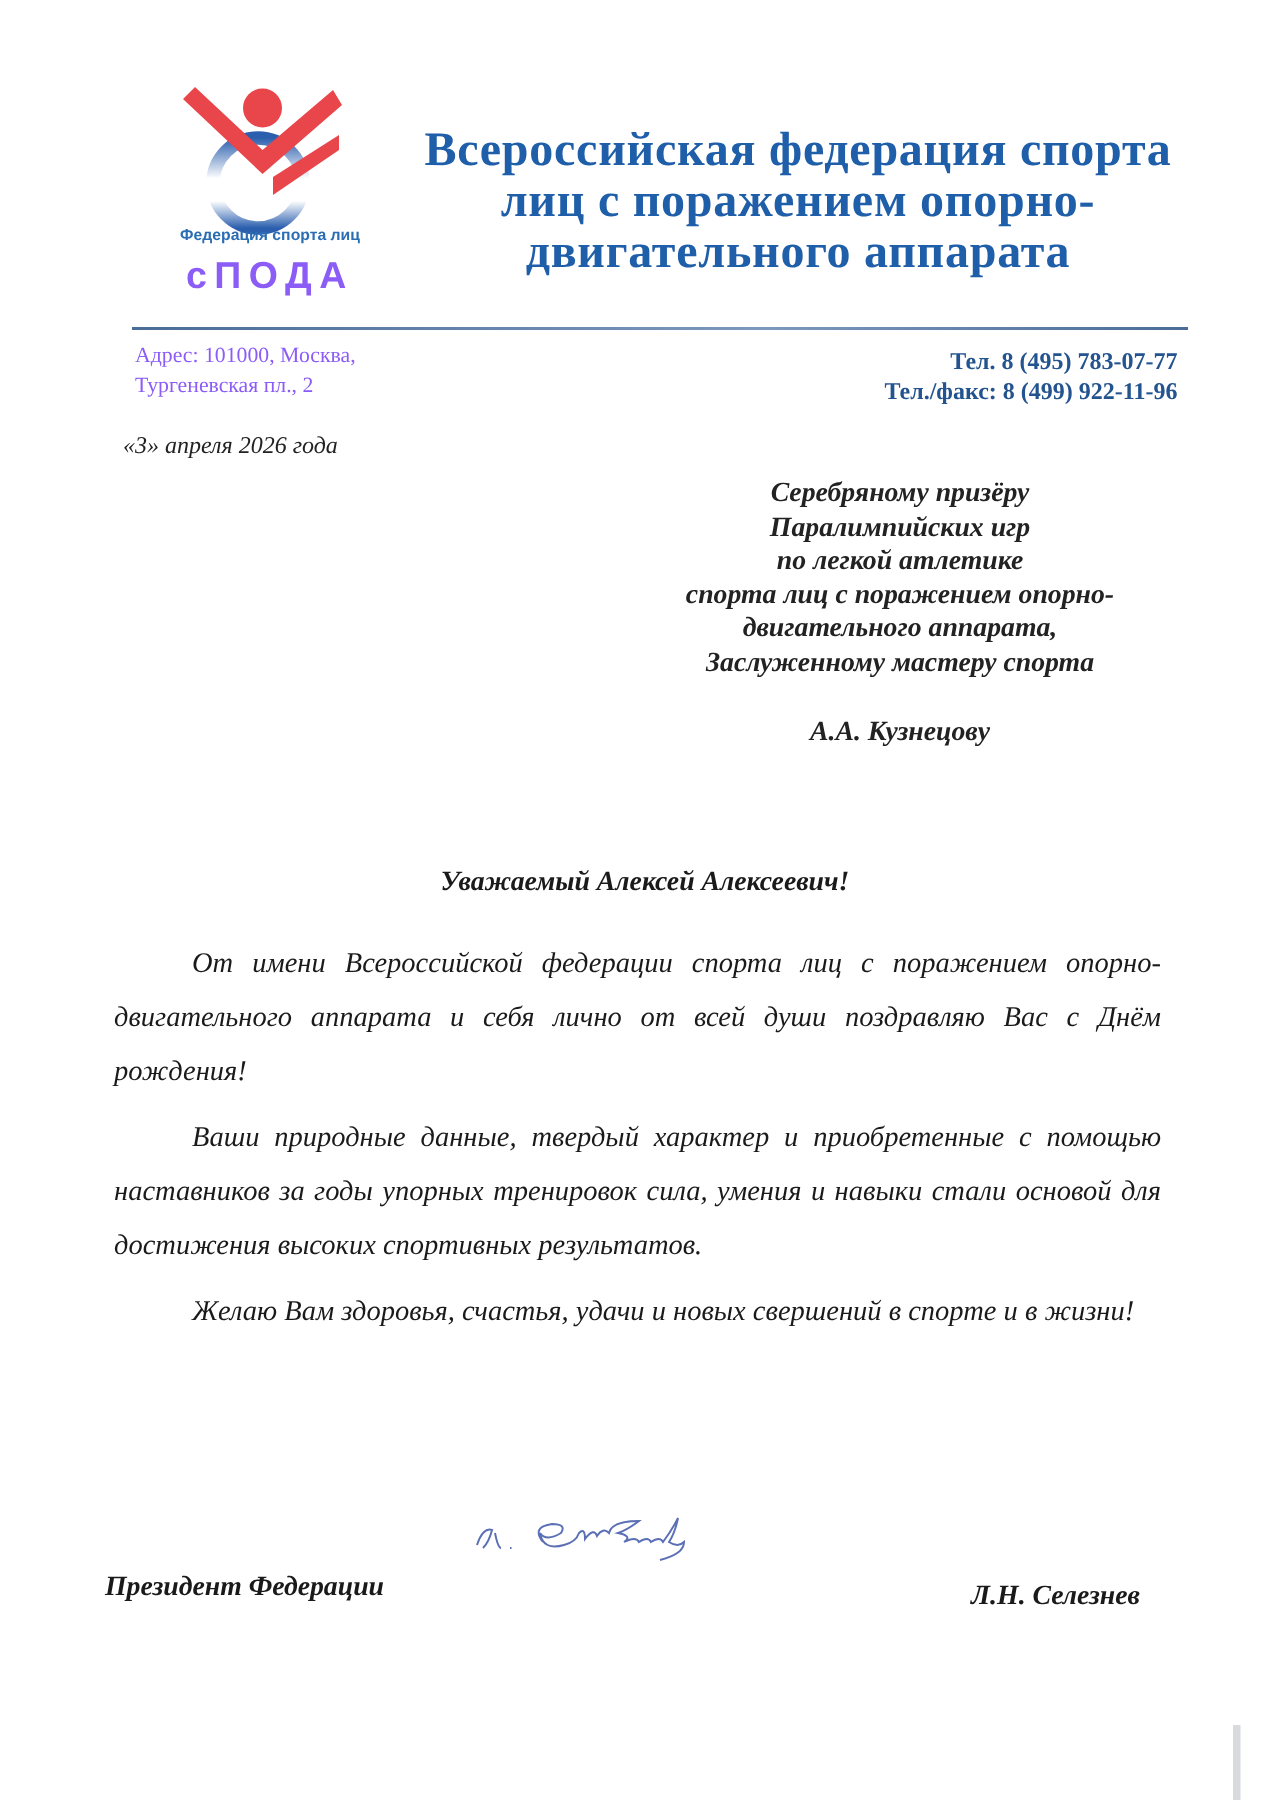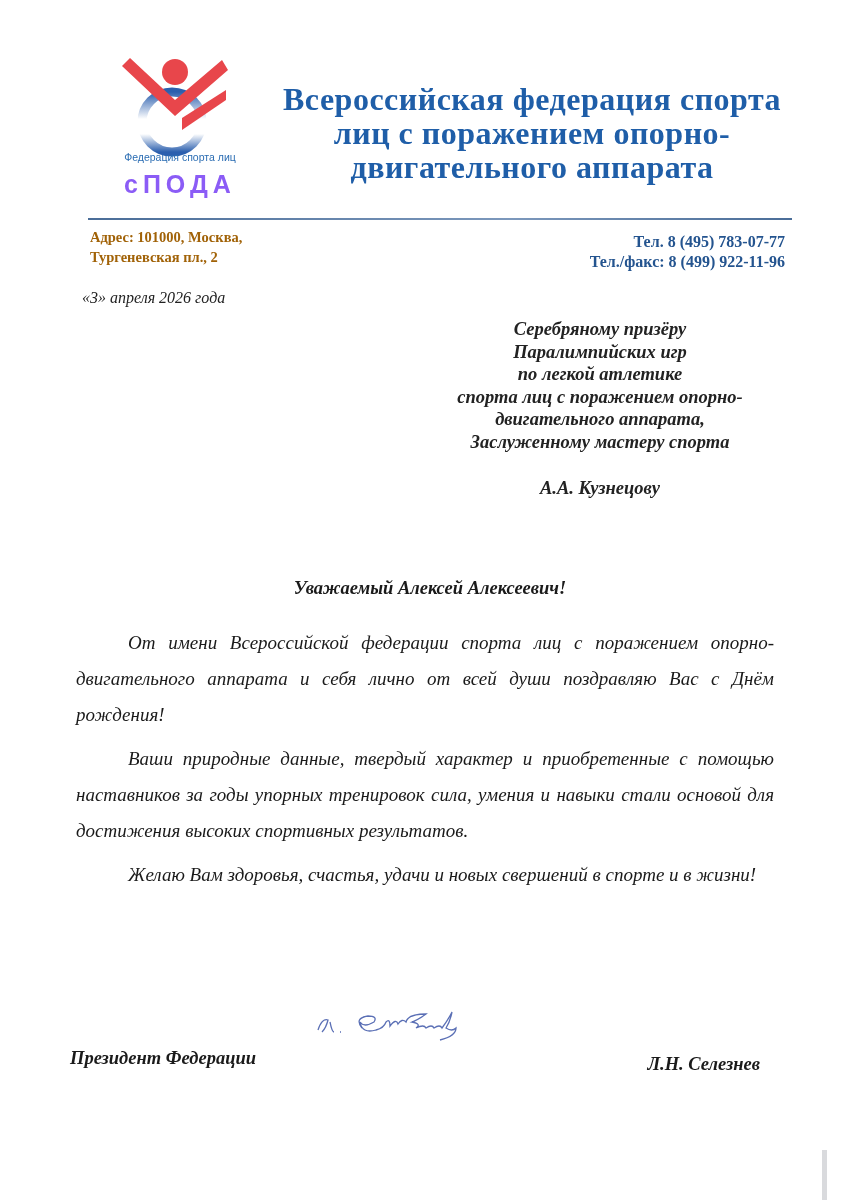--- a/index.html
+++ b/index.html
@@ -10,7 +10,7 @@
   .abs { position:absolute; }
   
   #logo { left:100px; top:52px; width:170px; height:150px; }
-  .logo-caption { left:100px; top:151px; width:160px; text-align:center; font-family:"Liberation Sans", sans-serif; font-weight:normal; font-size:10.5px; color:#2b6db3; }
+  .logo-caption { left:100px; top:151px; width:160px; text-align:center; font-family:"Liberation Sans", sans-serif; font-weight:bold; font-size:10.5px; color:#2b6db3; }
   .logo-word { left:124px; top:170px; font-family:"Liberation Sans", sans-serif; font-weight:bold; font-size:25px; letter-spacing:5px; color:#8b5cf6; }
   
   .org-title { left:282px; top:82px; width:500px; text-align:center; font-family:"Liberation Serif", serif; font-weight:bold; font-size:32px; line-height:34px; color:#1f5ea8; letter-spacing:0.5px; }

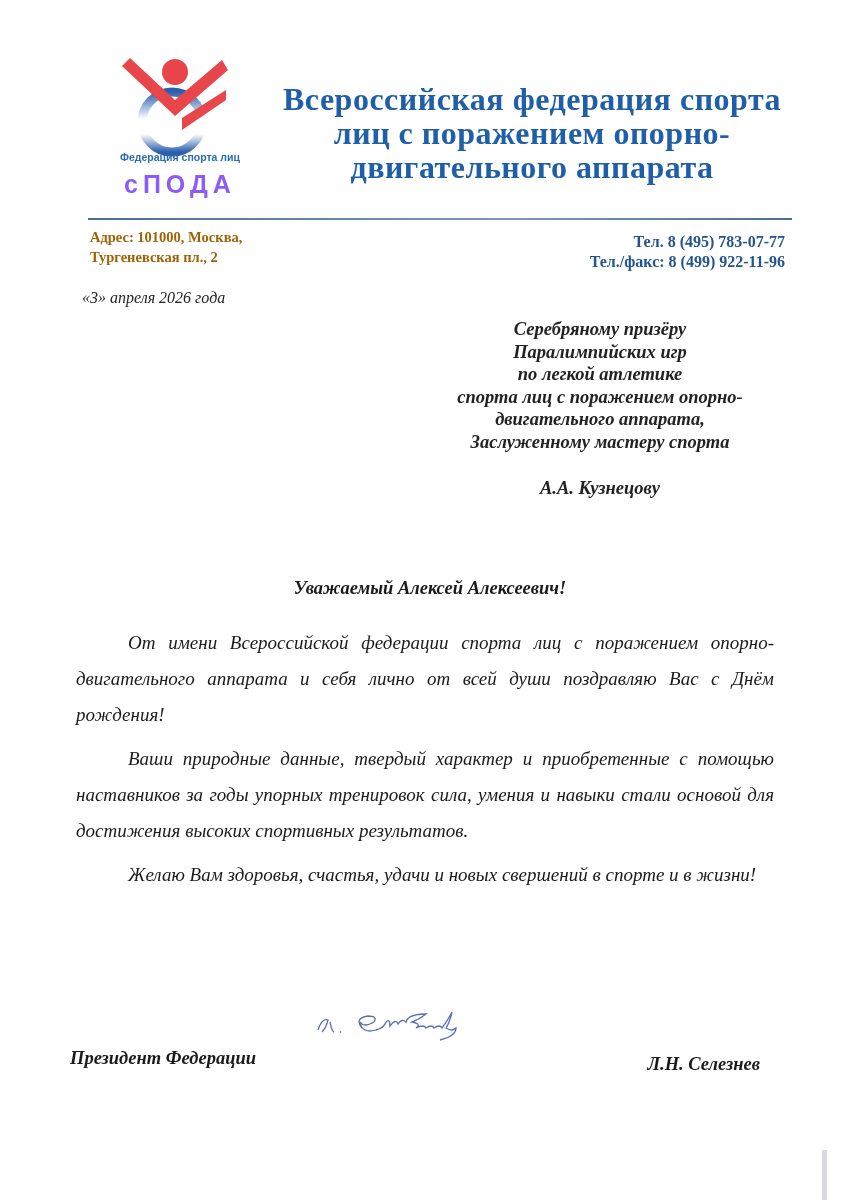--- a/index.html
+++ b/index.html
@@ -16,7 +16,7 @@
   .org-title { left:282px; top:82px; width:500px; text-align:center; font-family:"Liberation Serif", serif; font-weight:bold; font-size:32px; line-height:34px; color:#1f5ea8; letter-spacing:0.5px; }
   
   .rule { left:88px; top:218px; width:704px; height:2px; background:linear-gradient(90deg,#4a6d98,#7c98bc 60%,#4a6d98); }
-  .addr { left:90px; top:227px; font-weight:bold; font-size:14.5px; line-height:20px; color:#a16207; }
+  .addr { left:90px; top:227px; font-weight:normal; font-size:14.5px; line-height:20px; color:#8b5cf6; }
   .phones { right:63px; top:232px; text-align:right; font-weight:bold; font-size:16px; line-height:20px; color:#24548f; }
   .date { left:82px; top:289px; font-style:italic; font-size:16px; color:#222; }
   .addressee { left:400px; top:318px; width:400px; text-align:center; font-style:italic; font-weight:bold; font-size:18.5px; line-height:22.5px; color:#222; }

